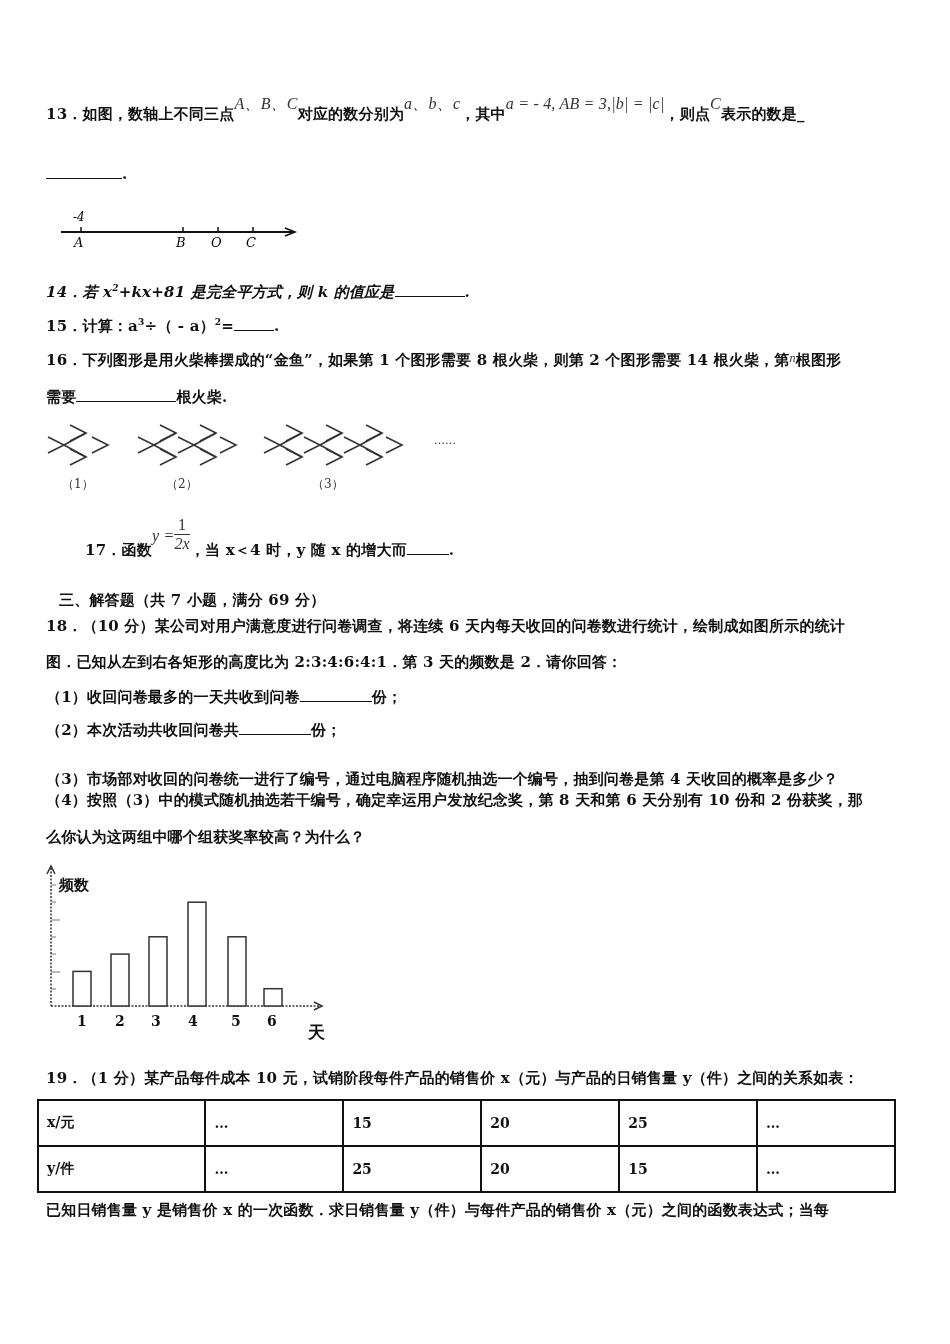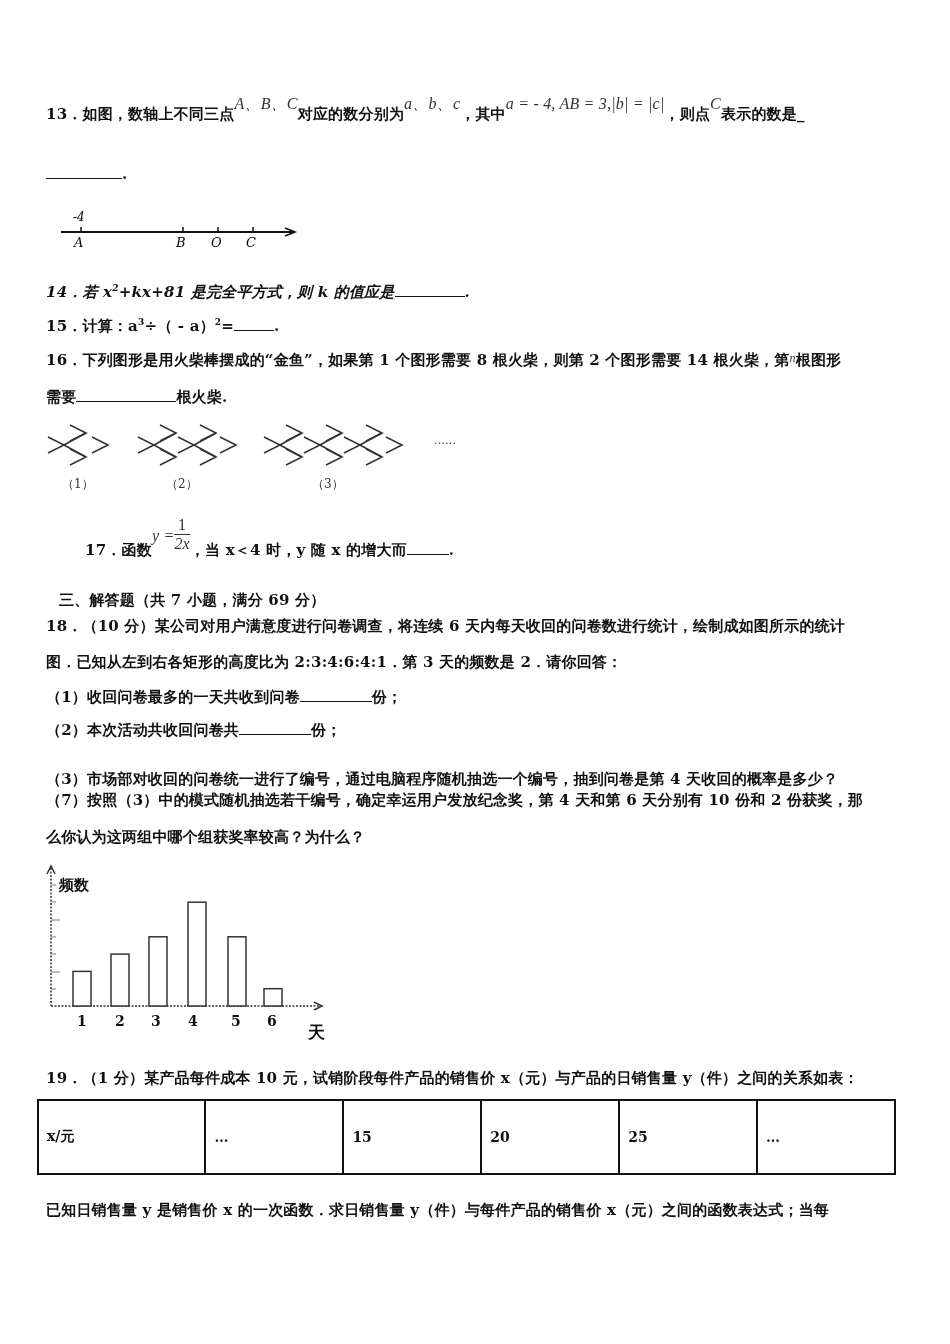--- a/index.html
+++ b/index.html
@@ -127,7 +127,7 @@
   <span>（2）本次活动共收回问卷共</span><span class="blank" style="width:72px;"></span><span>份；</span>
 </div>
 <div class="line" style="top:770px;">（3）市场部对收回的问卷统一进行了编号，通过电脑程序随机抽选一个编号，抽到问卷是第 4 天收回的概率是多少？</div>
-<div class="line" style="top:791px;">（7）按照（3）中的模式随机抽选若干编号，确定幸运用户发放纪念奖，第 4 天和第 6 天分别有 10 份和 2 份获奖，那</div>
+<div class="line" style="top:791px;">（4）按照（3）中的模式随机抽选若干编号，确定幸运用户发放纪念奖，第 8 天和第 6 天分别有 10 份和 2 份获奖，那</div>
 <div class="line" style="top:828px;">么你认为这两组中哪个组获奖率较高？为什么？</div>
 
 <svg style="position:absolute; left:40px; top:862px;" width="300" height="180">

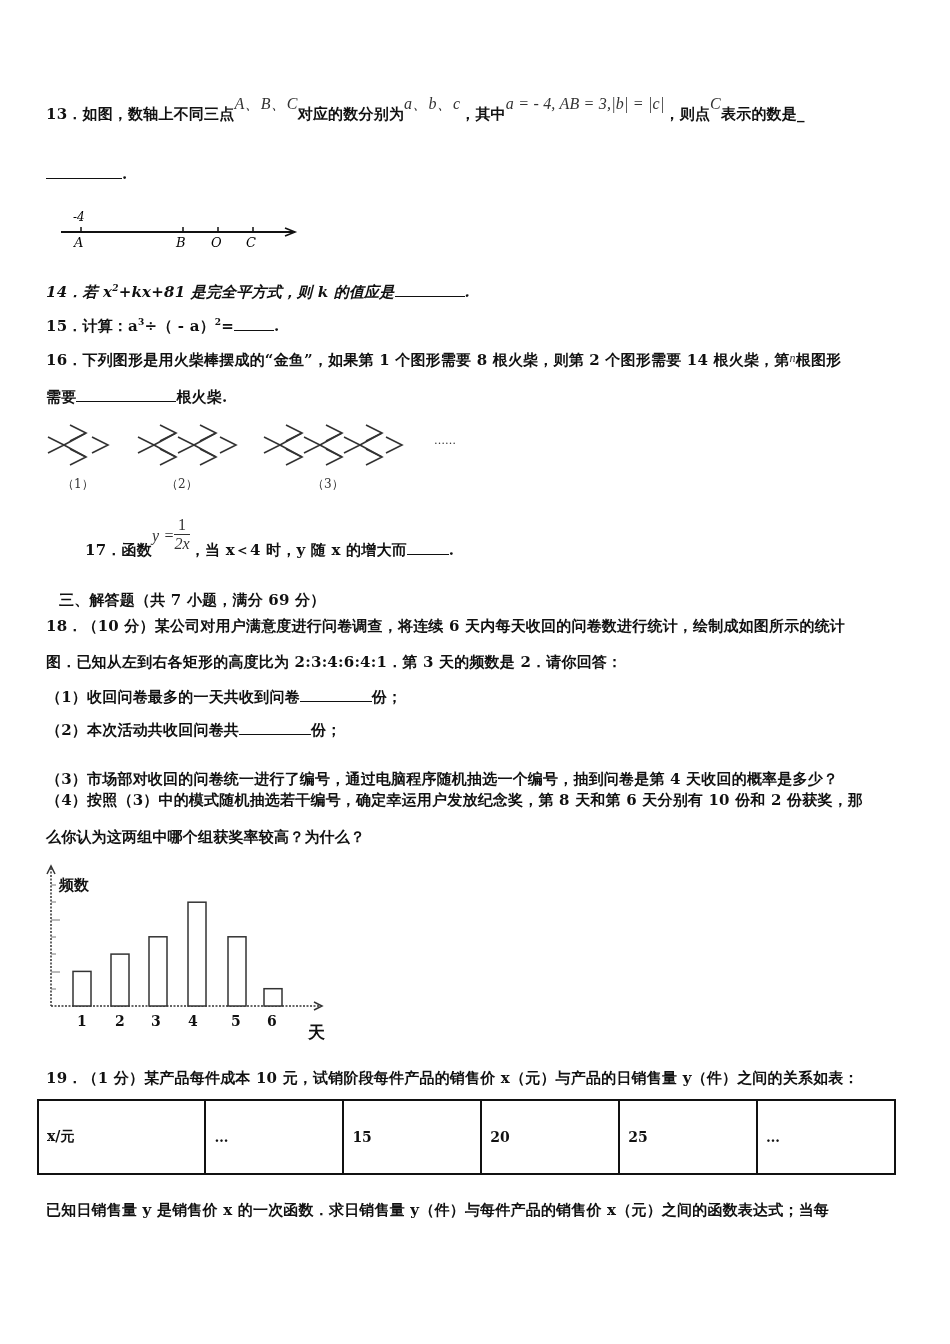--- a/index.html
+++ b/index.html
@@ -18,7 +18,7 @@
     .frac .num { display: block; border-bottom: 1px solid #333; padding: 0 2px; line-height: 18px; }
     .frac .den { display: block; line-height: 18px; font-style: italic; text-align: center; }
     table.data-table { position: absolute; left: 37px; top: 1099px; width: 859px; border-collapse: collapse; }
-    table.data-table td { border: 2px solid #111; height: 44px; padding: 14px 8px; font-weight: bold; font-size: 14px; width: 14%; }
+    table.data-table td { border: 2px solid #111; height: 44px; padding: 0 8px; font-weight: bold; font-size: 14px; width: 14%; }
     table.data-table td:first-child { width: 17%; }
     svg text { font-family: "DejaVu Serif", "Liberation Serif", serif; }
   </style>

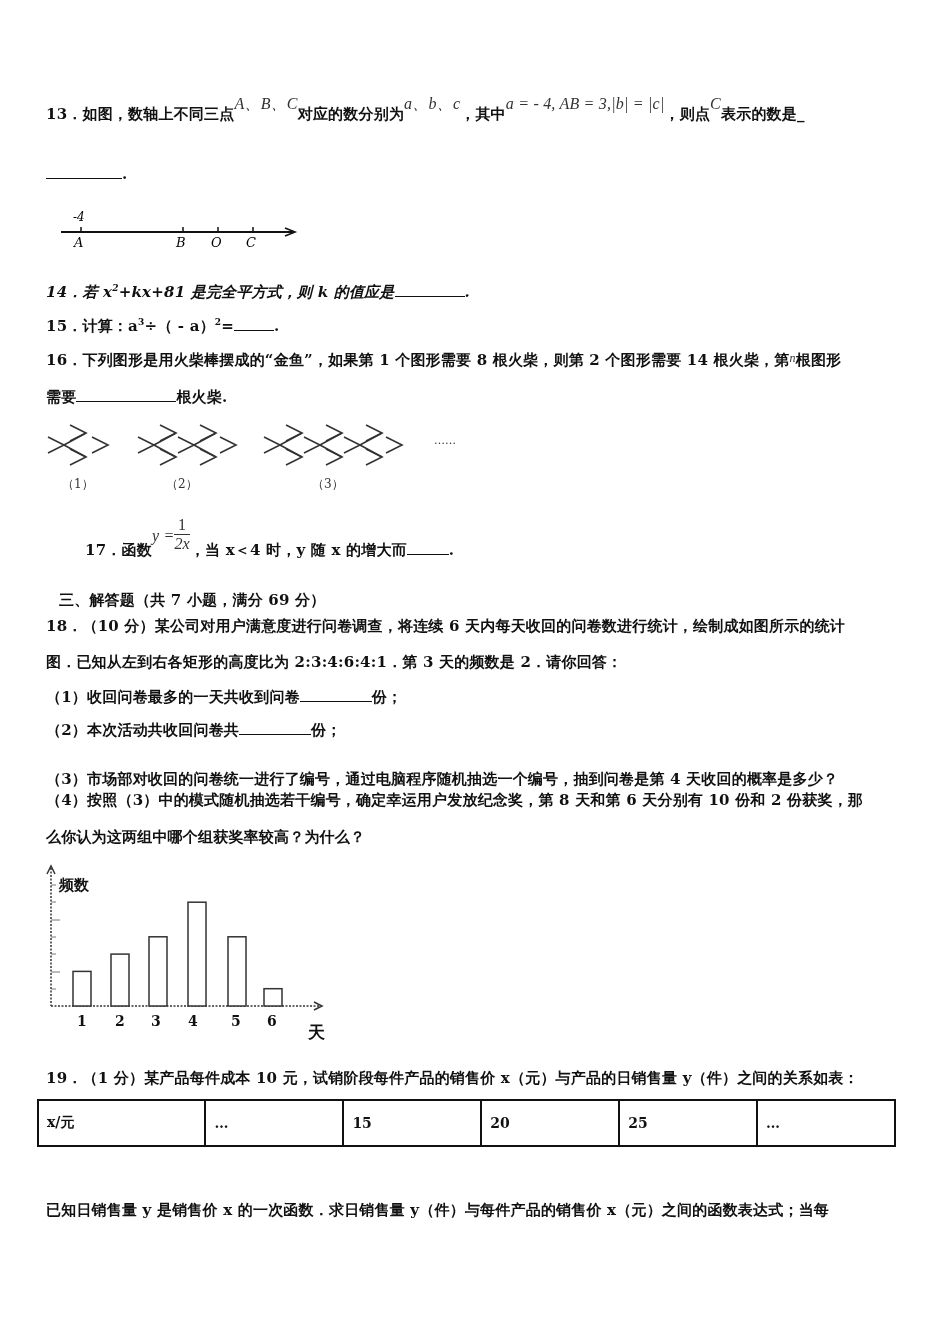--- a/index.html
+++ b/index.html
@@ -180,6 +180,14 @@
     <td>25</td>
     <td>…</td>
   </tr>
+  <tr>
+    <td>y/件</td>
+    <td>…</td>
+    <td>25</td>
+    <td>20</td>
+    <td>15</td>
+    <td>…</td>
+  </tr>
 </tbody>
   </table>
 

